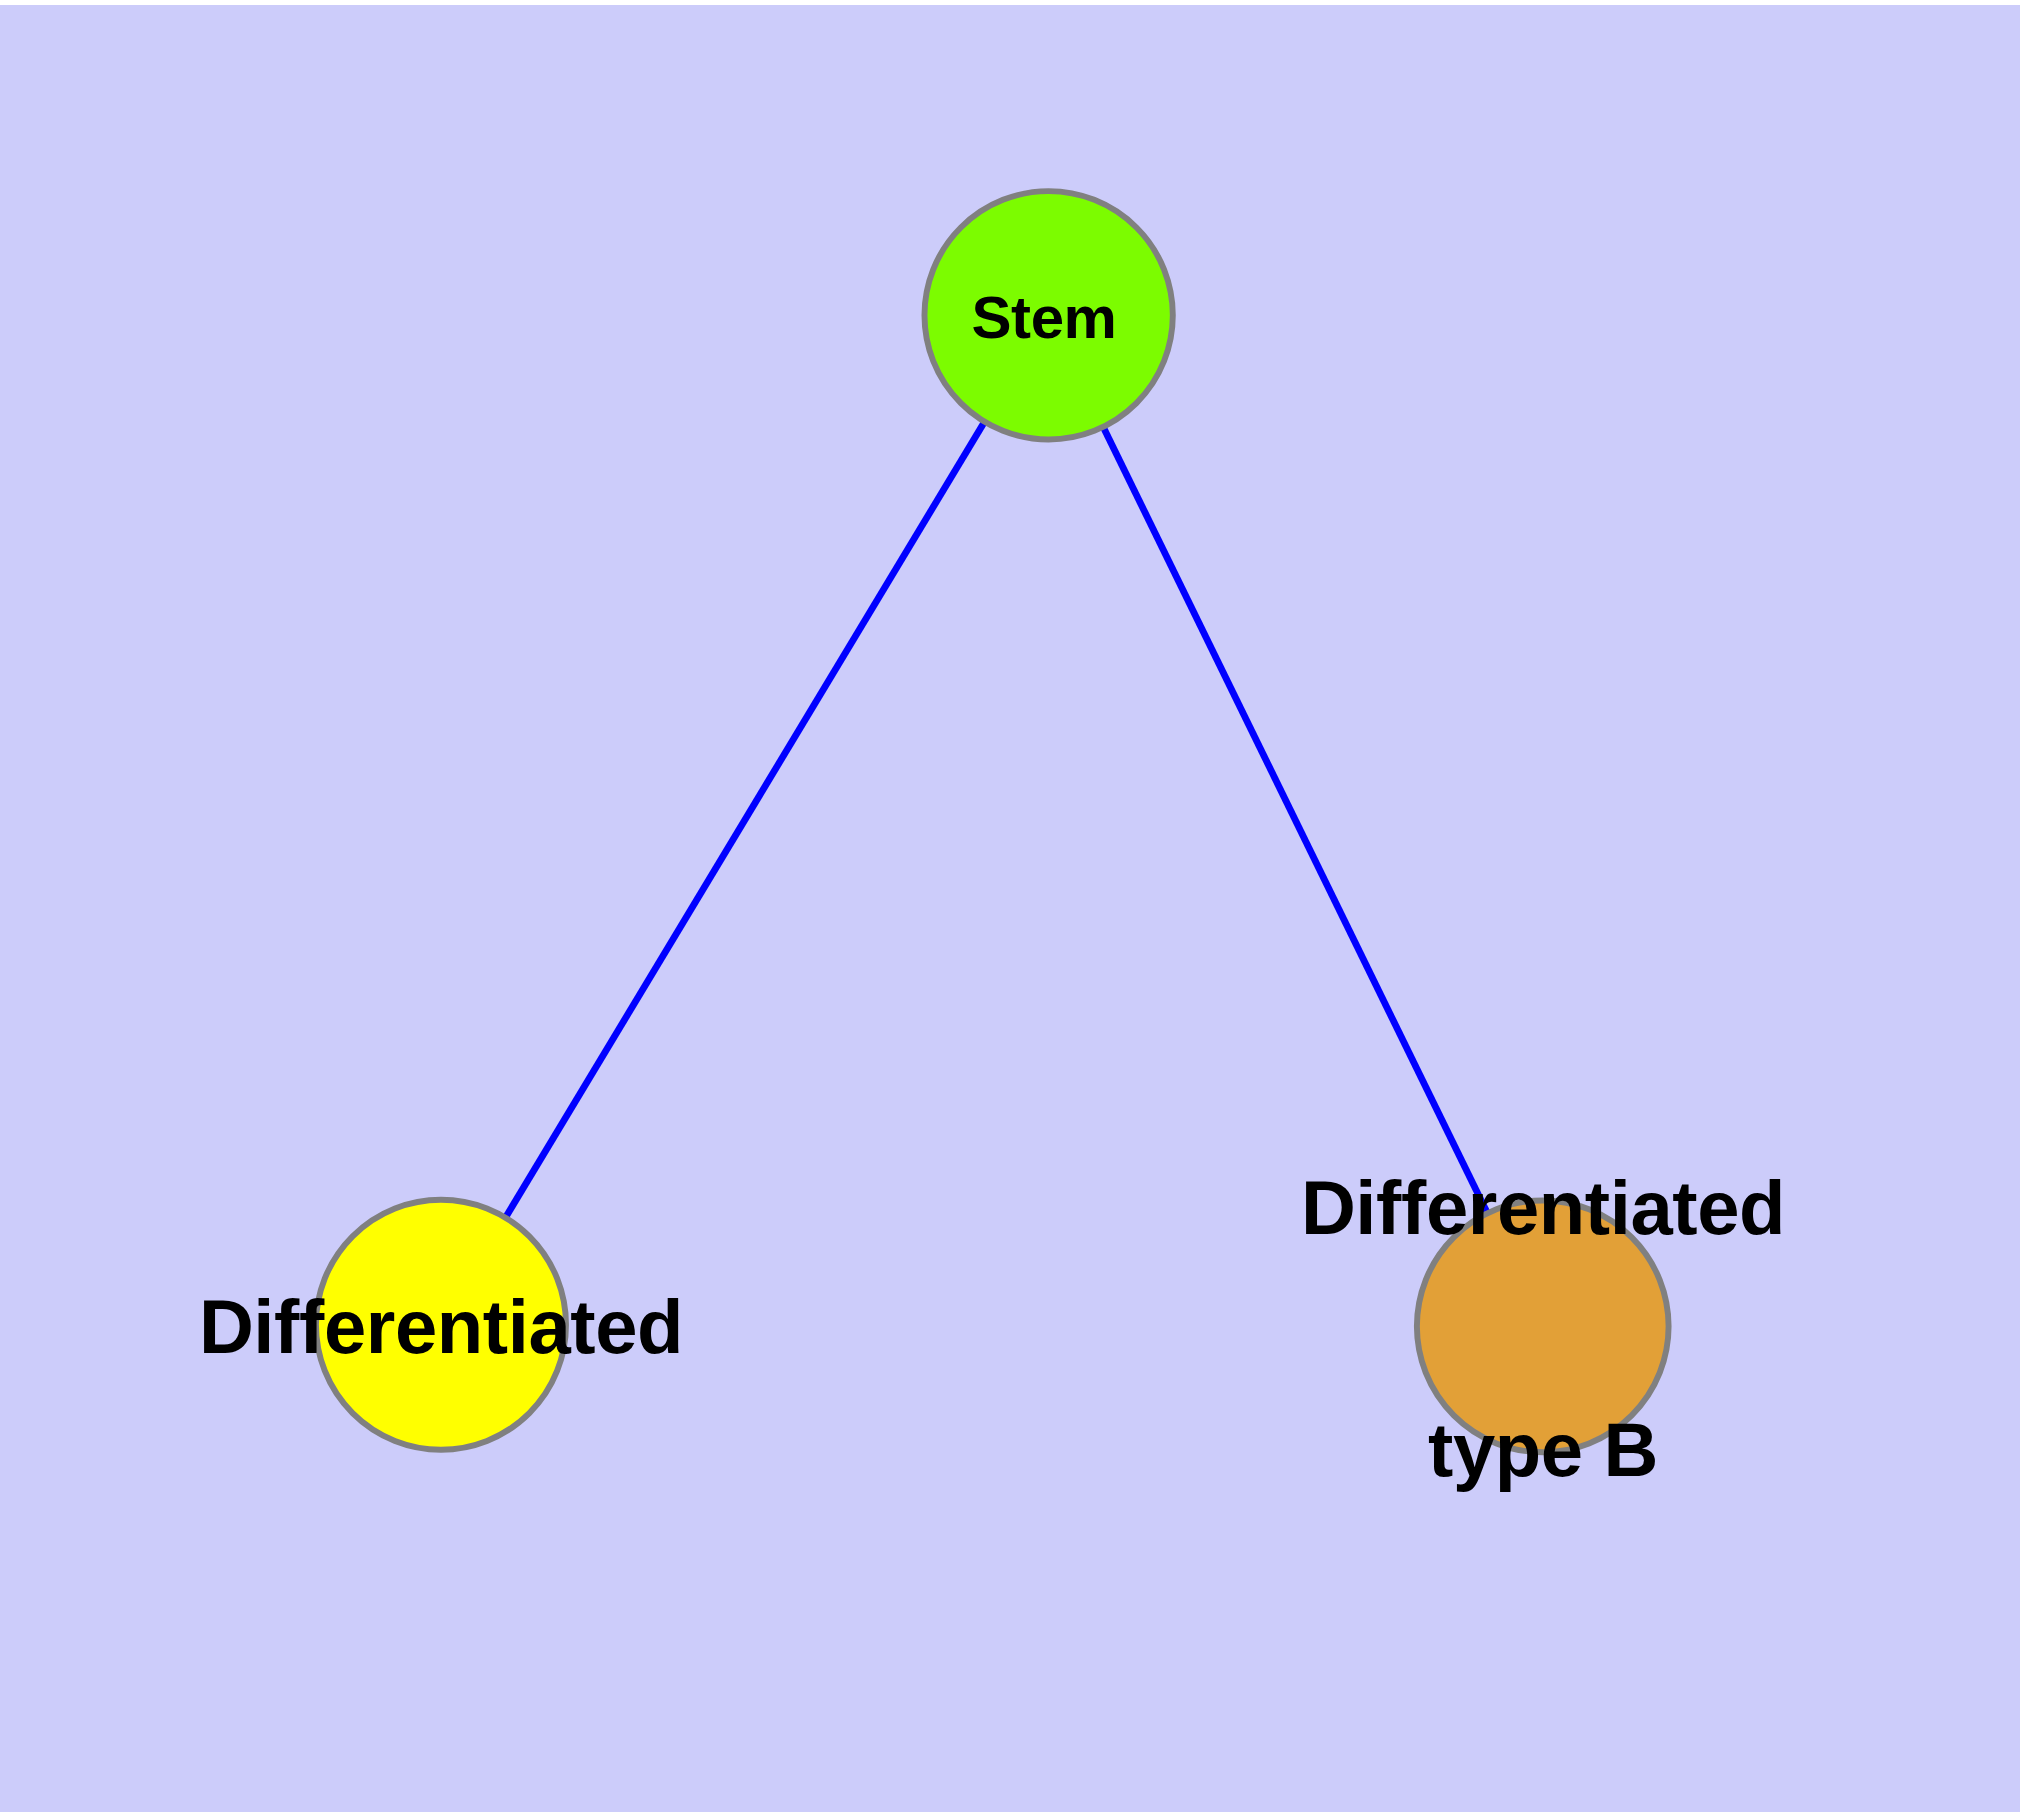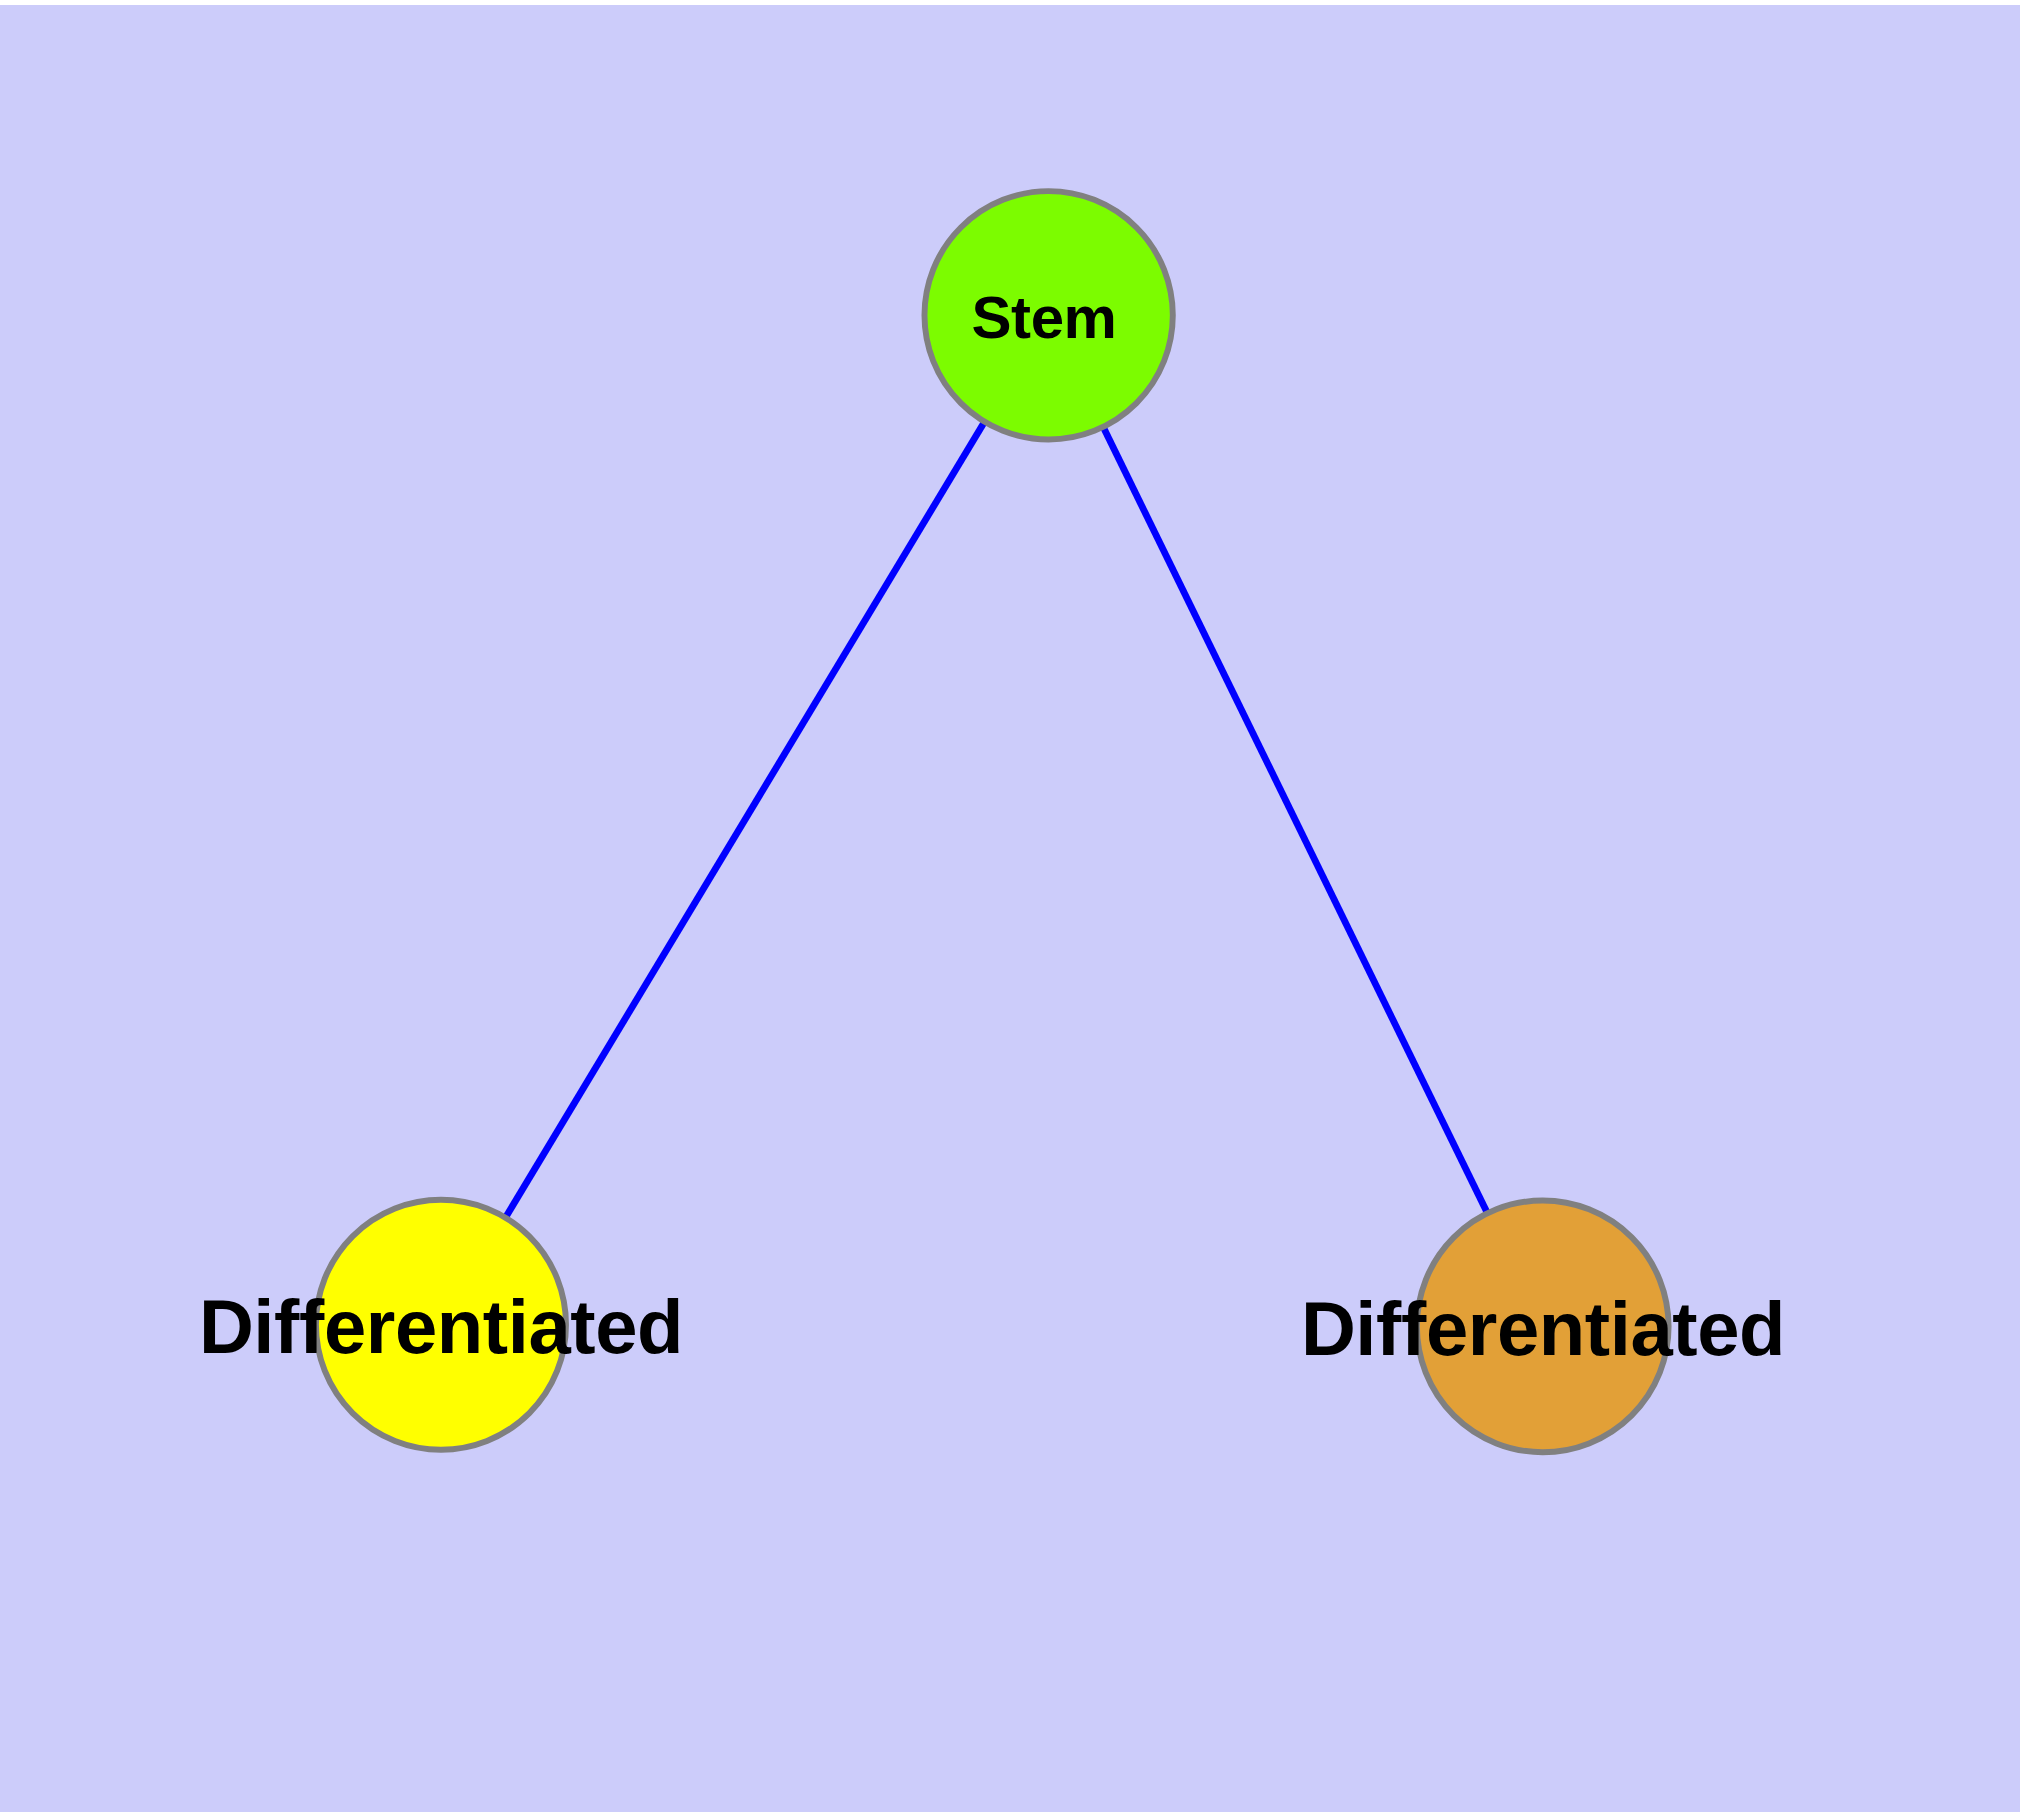--- a/index.html
+++ b/index.html
@@ -74,6 +74,7 @@
 
   <div class="node-label" style="left: 1543px; top: 1329px; font-size: 76px; color: rgb(0, 0, 0);">
     <div>Differentiated</div>
+    <div>type B</div>
   </div>
 
 </div>

